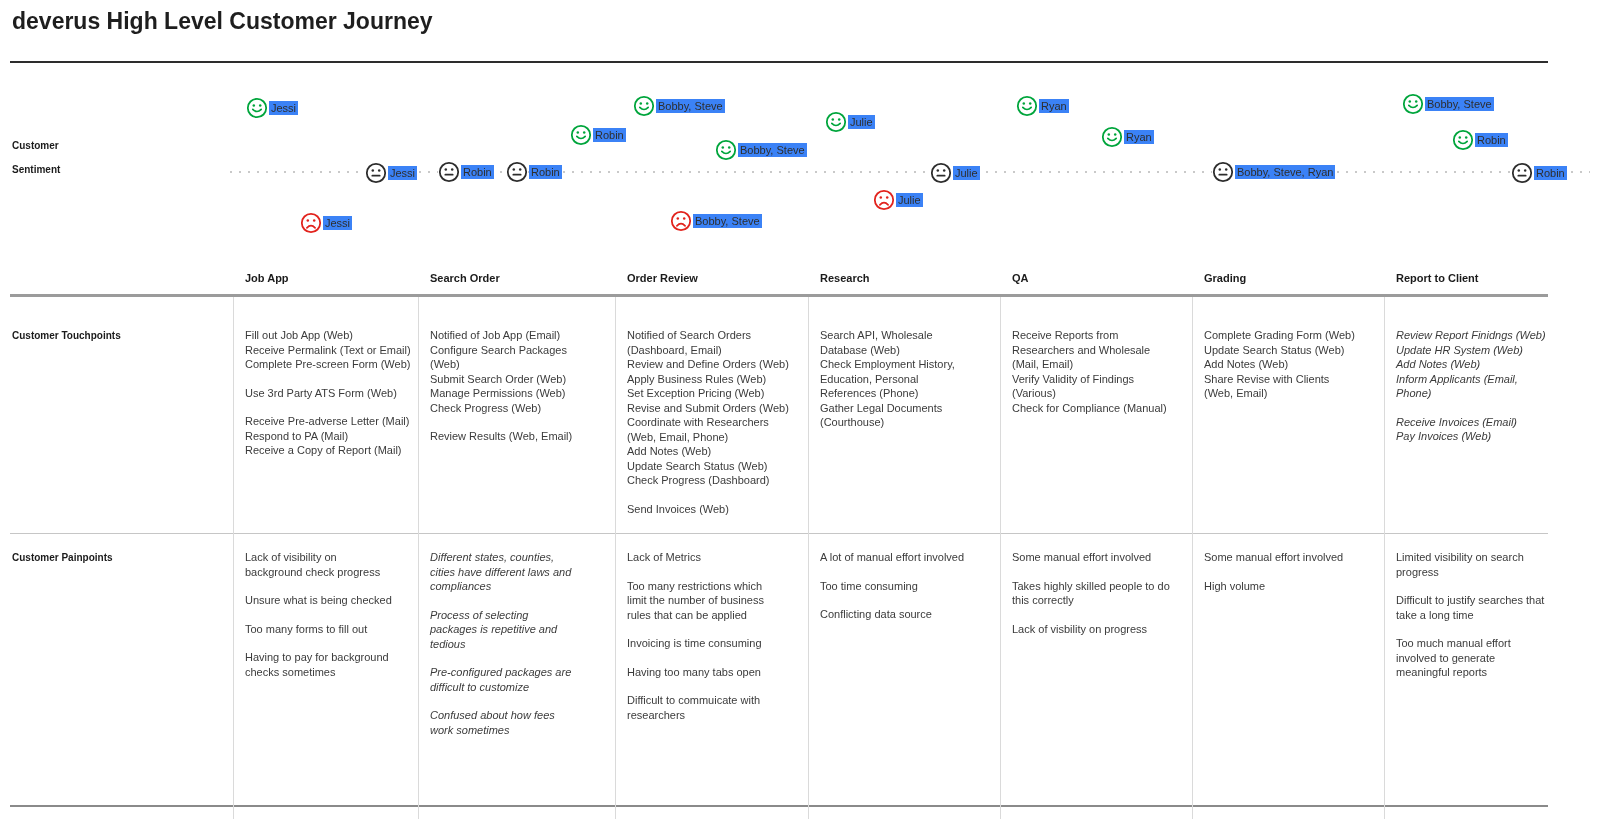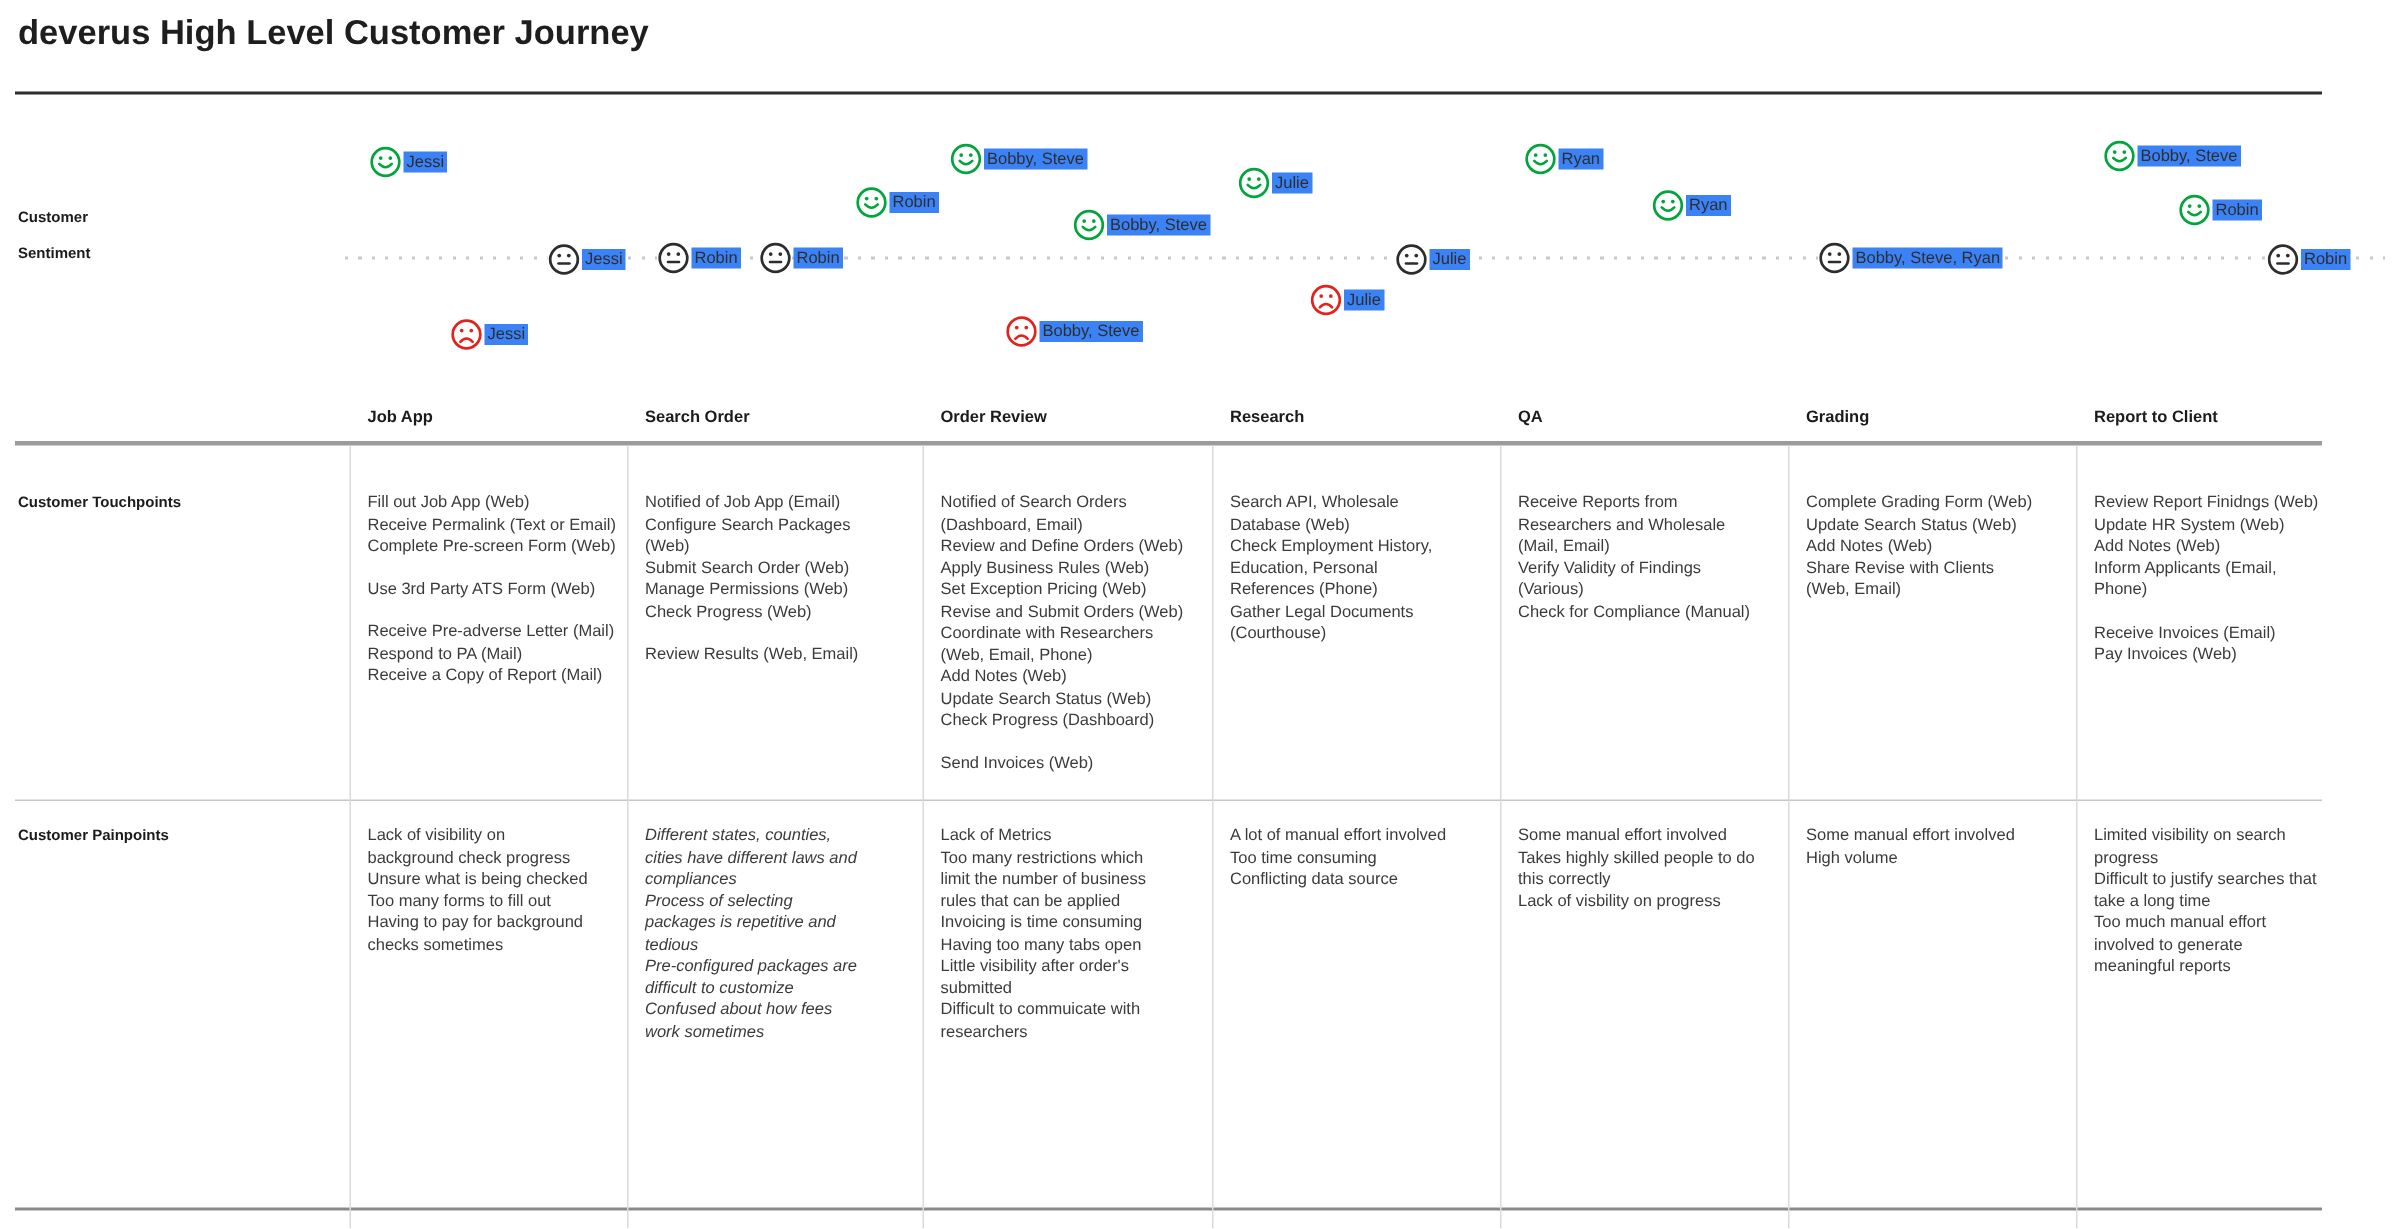--- a/index.html
+++ b/index.html
@@ -255,7 +255,7 @@
     <div class="cell" style="left: 1204px; top: 550px; width: 182px;"><div class="para">Some manual effort involved</div><div class="para">High volume</div></div>
     <div class="vline" style="left: 1384px;"></div>
     <div class="col-header" style="left: 1396px;">Report to Client</div>
-    <div class="cell" style="left: 1396px; top: 328px; width: 182px;"><div class="group"><div>Review Report Finidngs (Web)</div><div>Update HR System (Web)</div><div>Add Notes (Web)</div><div>Inform Applicants (Email,
+    <div class="cell" style="left: 1396px; top: 328px; width: 182px; font-style: italic;"><div class="group"><div>Review Report Finidngs (Web)</div><div>Update HR System (Web)</div><div>Add Notes (Web)</div><div>Inform Applicants (Email,
 Phone)</div></div><div class="group"><div>Receive Invoices (Email)</div><div>Pay Invoices (Web)</div></div></div>
     <div class="cell" style="left: 1396px; top: 550px; width: 182px;"><div class="para">Limited visibility on search
 progress</div><div class="para">Difficult to justify searches that

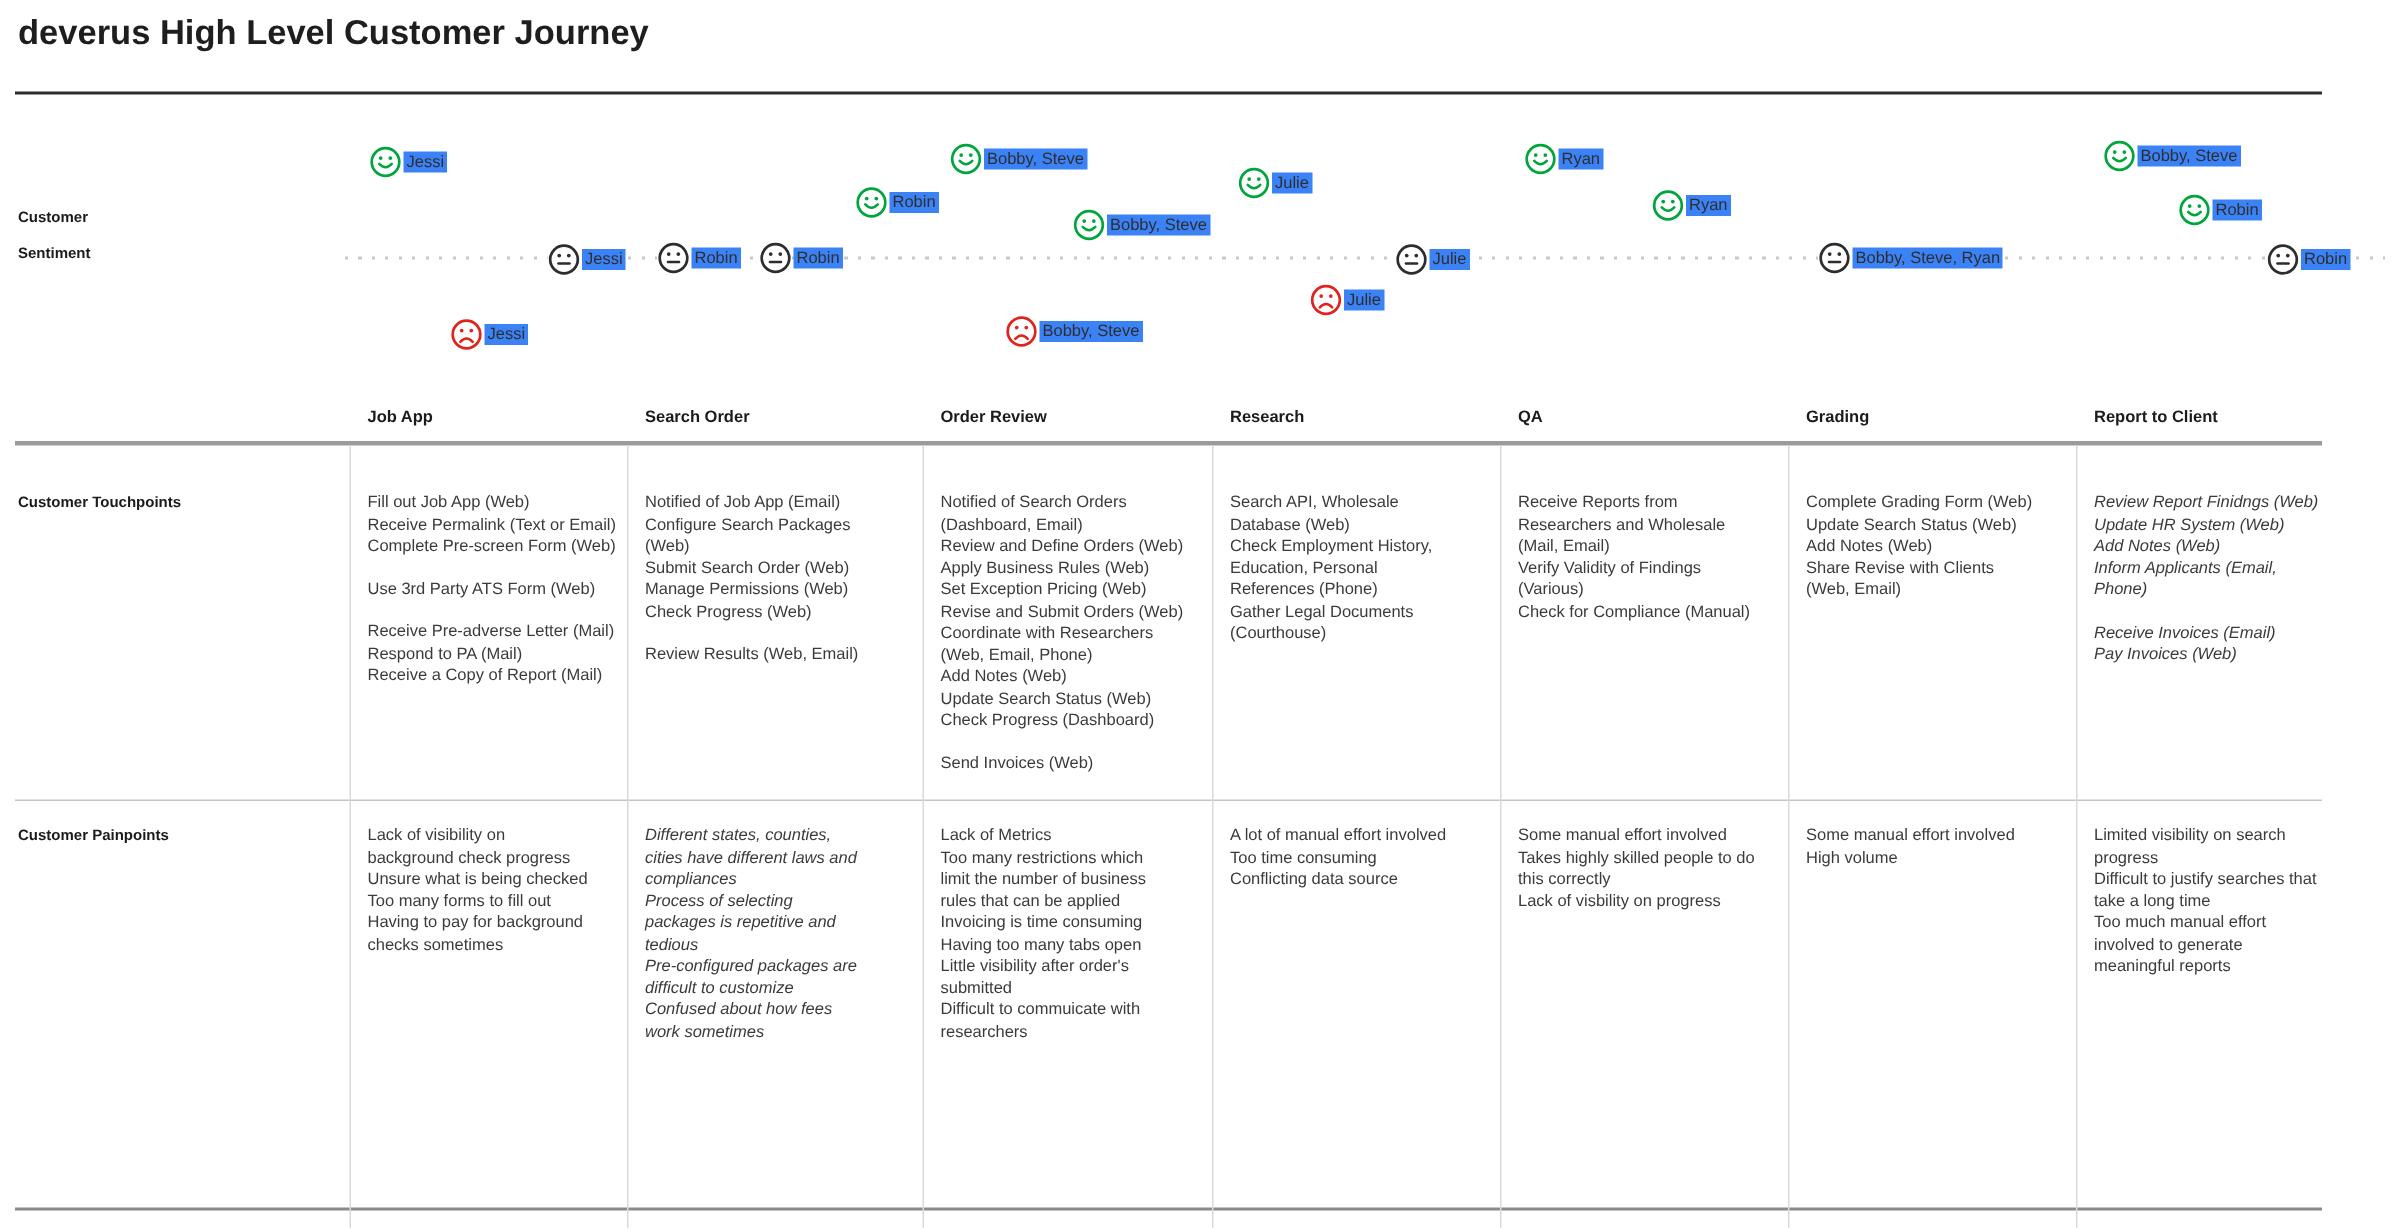--- a/index.html
+++ b/index.html
@@ -22,7 +22,7 @@
   .col-header{position:absolute;top:272px;font-size:11px;font-weight:bold;color:#1b1b1b;white-space:nowrap;}
   .cell{position:absolute;font-size:11px;line-height:14.5px;color:#3b3b3b;white-space:pre;z-index:2;}
   .cell .group + .group{margin-top:14px;}
-  .cell .para + .para{}
+  .cell .para + .para{margin-top:14px;}
 </style>
 </head>
 <body>

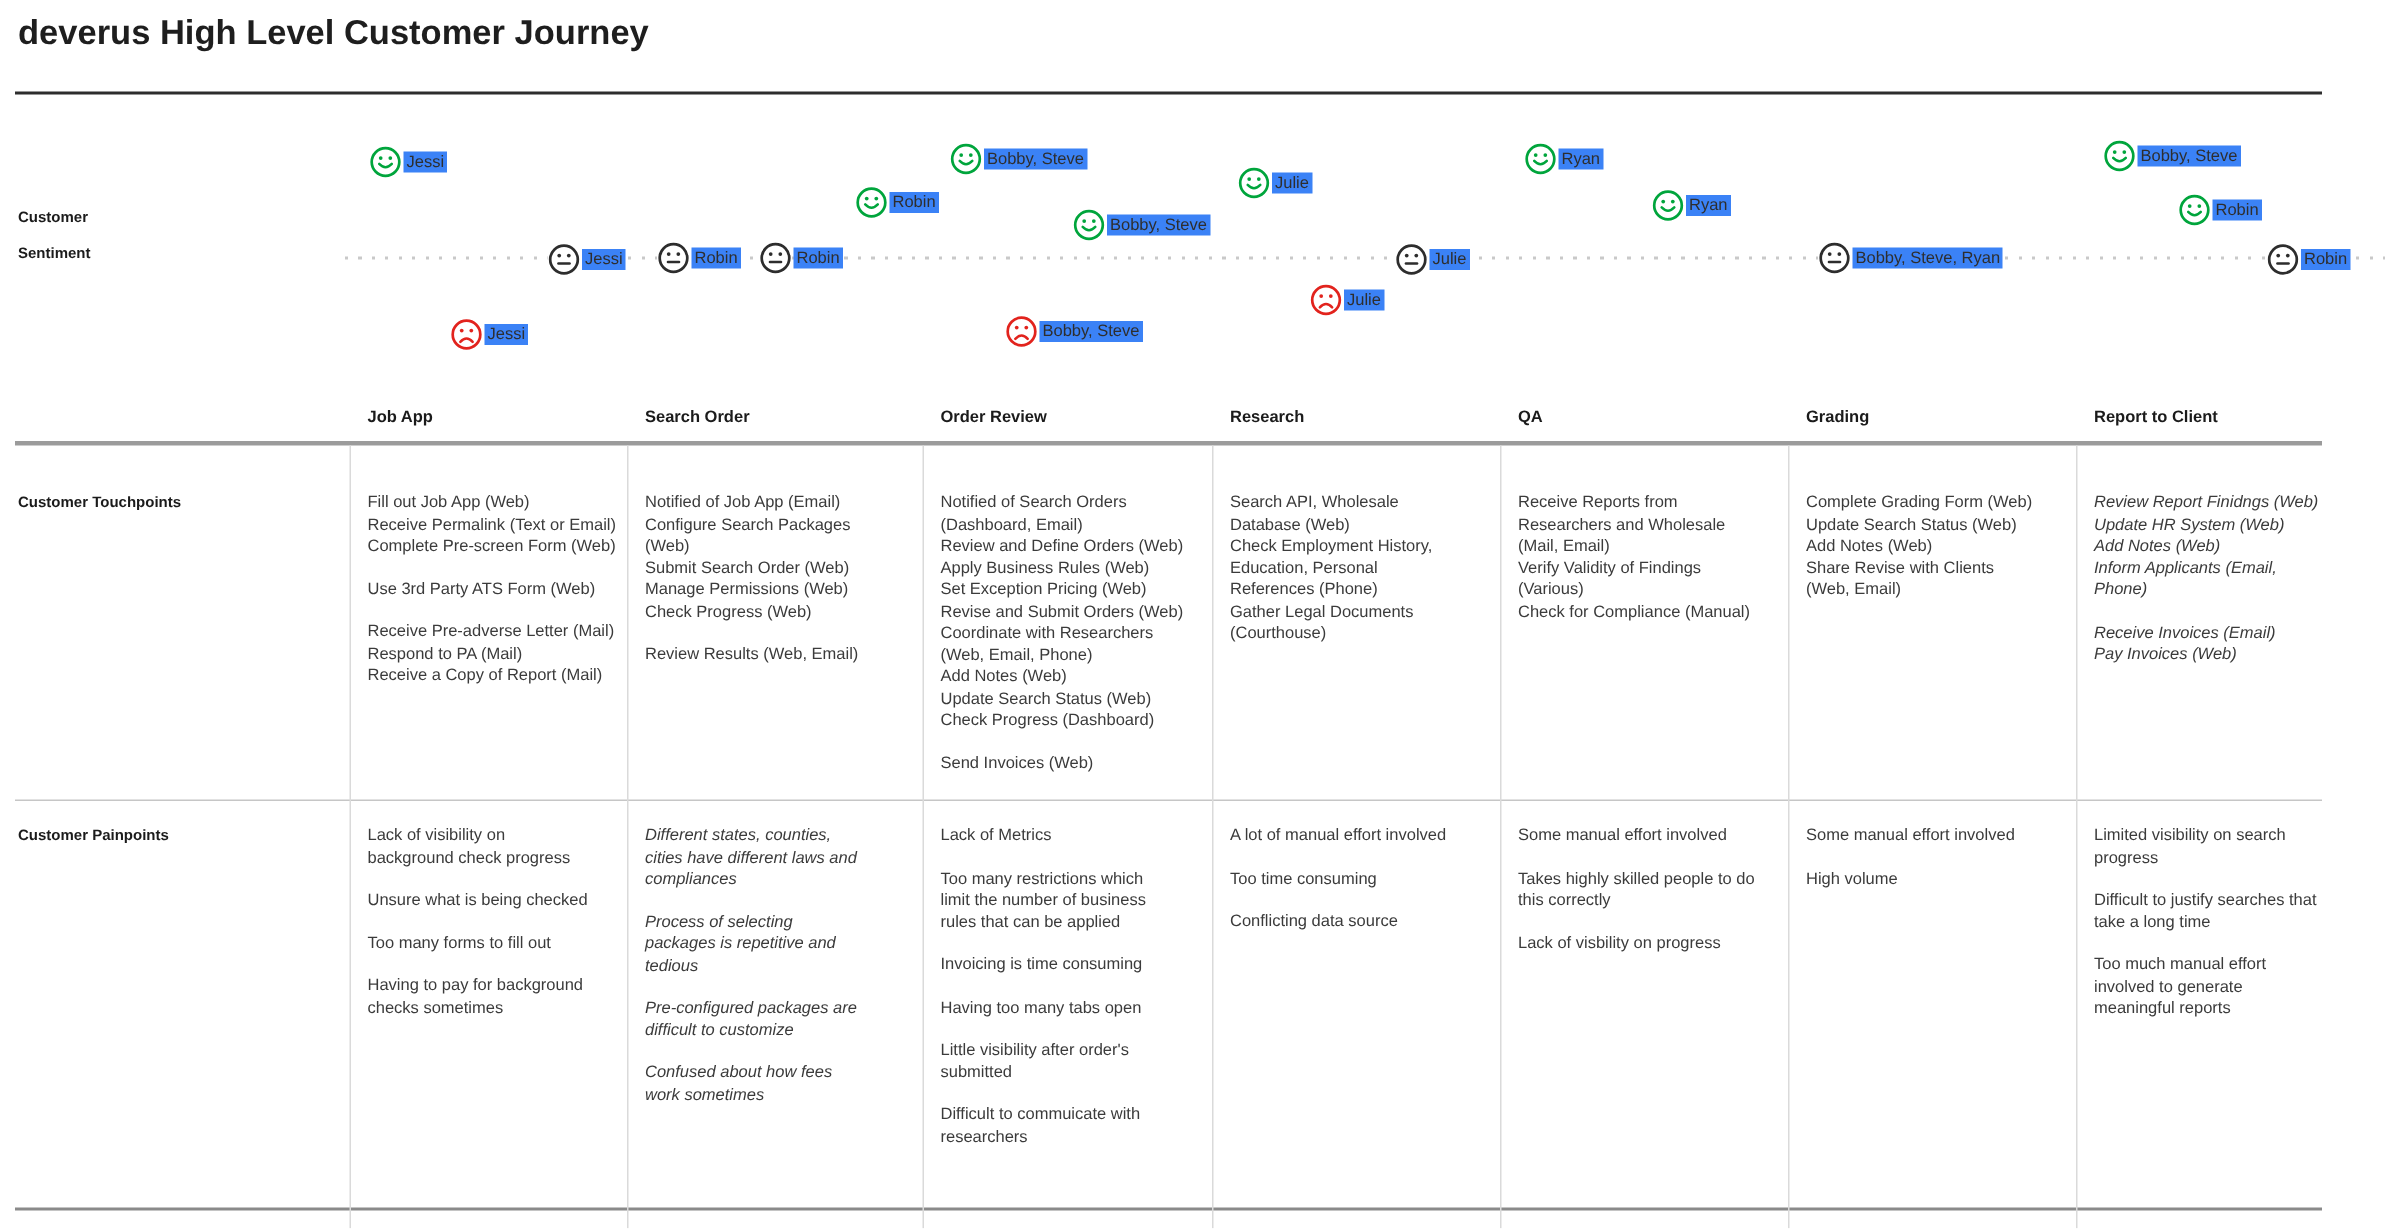--- a/index.html
+++ b/index.html
@@ -229,8 +229,7 @@
 (Web, Email, Phone)</div><div>Add Notes (Web)</div><div>Update Search Status (Web)</div><div>Check Progress (Dashboard)</div></div><div class="group"><div>Send Invoices (Web)</div></div></div>
     <div class="cell" style="left: 627px; top: 550px; width: 183px;"><div class="para">Lack of Metrics</div><div class="para">Too many restrictions which
 limit the number of business
-rules that can be applied</div><div class="para">Invoicing is time consuming</div><div class="para">Having too many tabs open</div><div class="para">Little visibility after order's
-submitted</div><div class="para">Difficult to commuicate with
+rules that can be applied</div><div class="para">Invoicing is time consuming</div><div class="para">Having too many tabs open</div><div class="para">Difficult to commuicate with
 researchers</div></div>
     <div class="vline" style="left: 808px;"></div>
     <div class="col-header" style="left: 820px;">Research</div>

